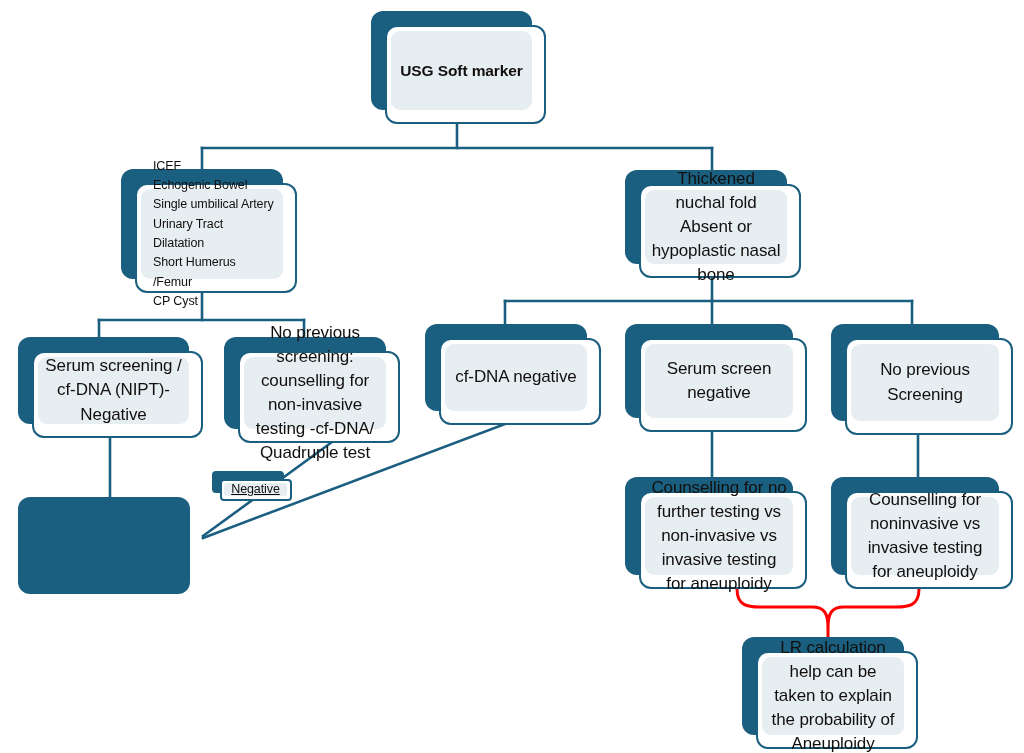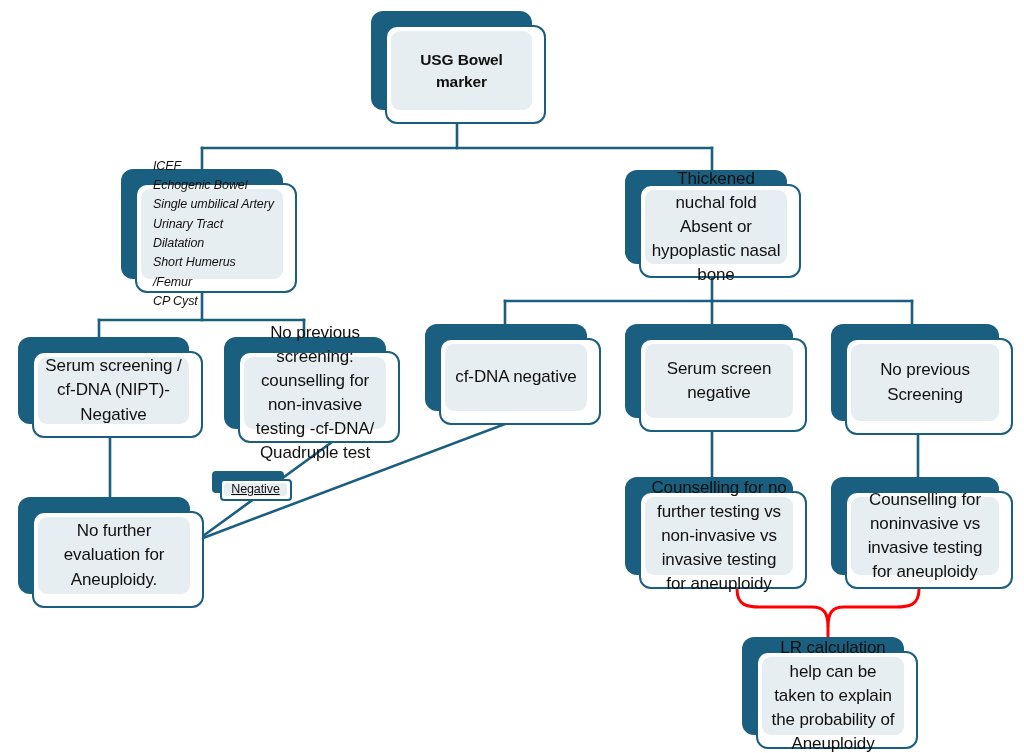--- a/index.html
+++ b/index.html
@@ -165,7 +165,7 @@
     <div class="slab"></div>
     <div class="card">
       <div class="panel">
-        <span class="label">USG Bowel marker</span>
+        <span class="label">USG Soft marker</span>
       </div>
     </div>
   </div>

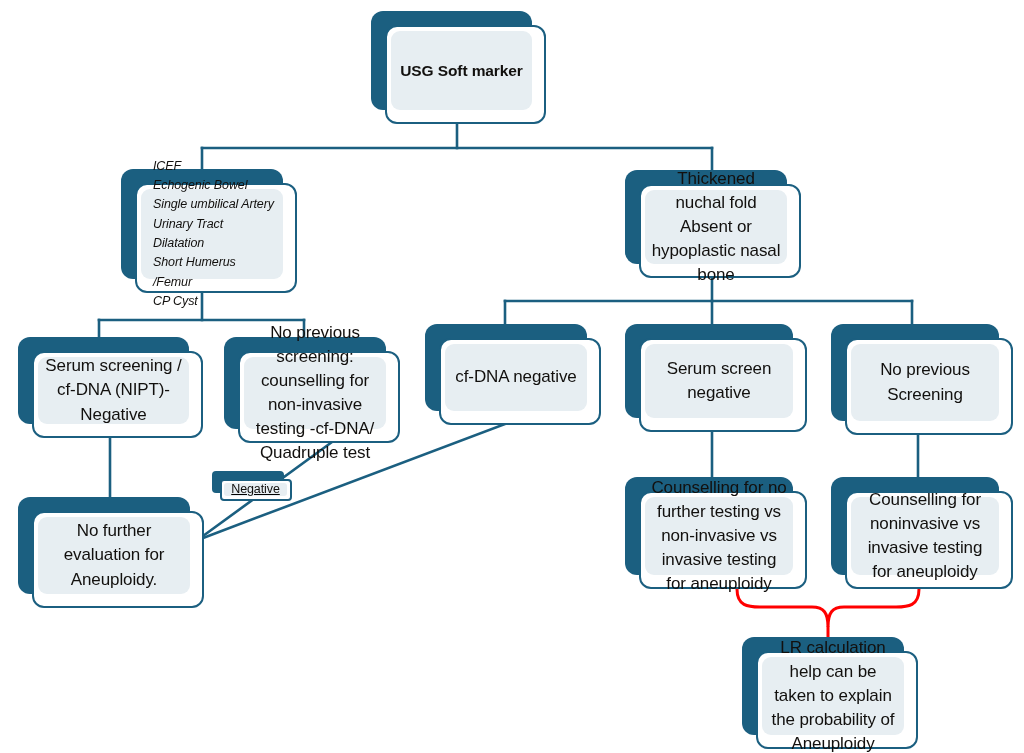--- a/index.html
+++ b/index.html
@@ -86,7 +86,6 @@
     align-items: center;
     justify-content: flex-start;
     padding-left: 12px;
-    font-style: italic;
   }
   .node.listnode .label {
     text-align: left;

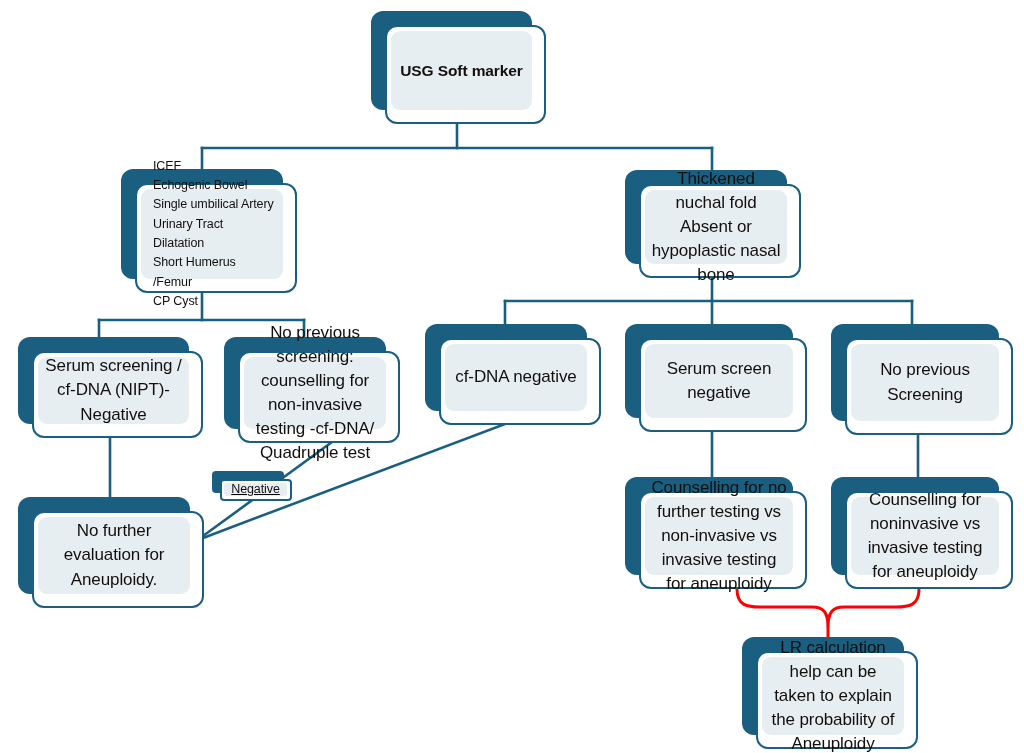--- a/index.html
+++ b/index.html
@@ -222,11 +222,6 @@
 
   <div class="node" style="left:18px; top:497px; width:186px; height:111px;">
     <div class="slab"></div>
-    <div class="card">
-      <div class="panel">
-        <span class="label">No further evaluation for Aneuploidy.</span>
-      </div>
-    </div>
   </div>
 
   <div class="node" style="left:625px; top:324px; width:182px; height:108px;">

